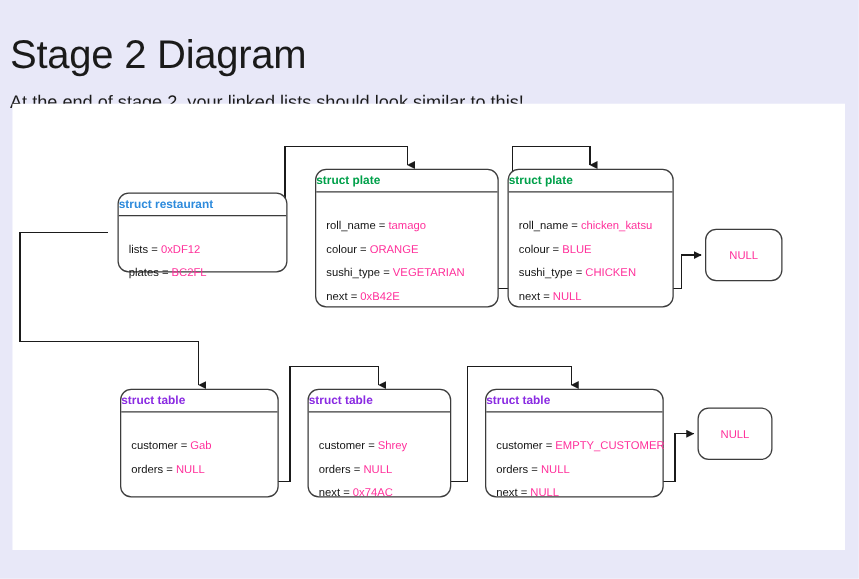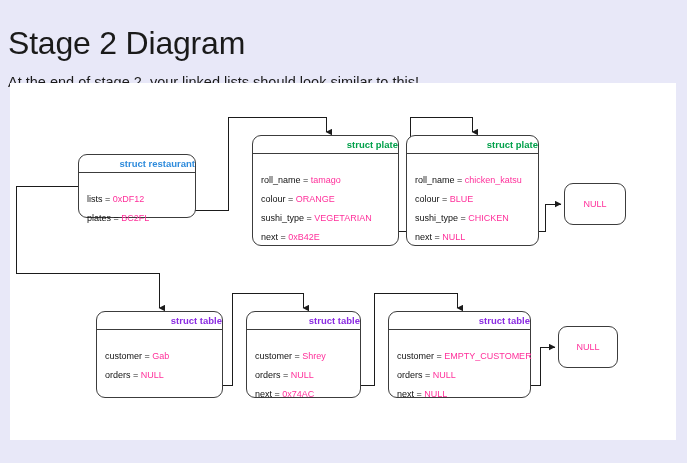--- a/index.html
+++ b/index.html
@@ -57,7 +57,7 @@
   .node-title {
     height: 17px;
     line-height: 17px;
-    text-align: right;
+    text-align: left;
     font-size: 9.5px;
     font-weight: bold;
     border-bottom: 1px solid #3c3c3c;

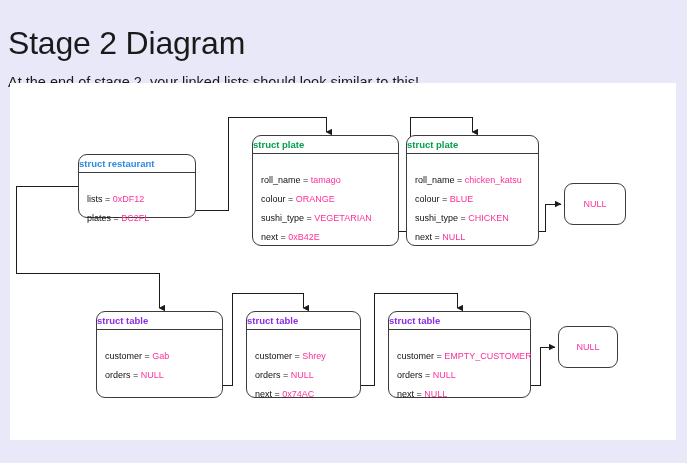--- a/index.html
+++ b/index.html
@@ -93,7 +93,7 @@
     font-size: 9px;
   }
   
-  #node-restaurant { left: 68px;  top: 71px;  width: 118px; height: 64px; }
+  #node-restaurant { left: 84px;  top: 71px;  width: 136px; height: 64px; }
   #node-plate-1    { left: 242px; top: 52px;  width: 147px; height: 111px; }
   #node-plate-2    { left: 396px; top: 52px;  width: 133px; height: 111px; }
   #node-plate-null { left: 554px; top: 100px; width: 62px;  height: 42px; }

